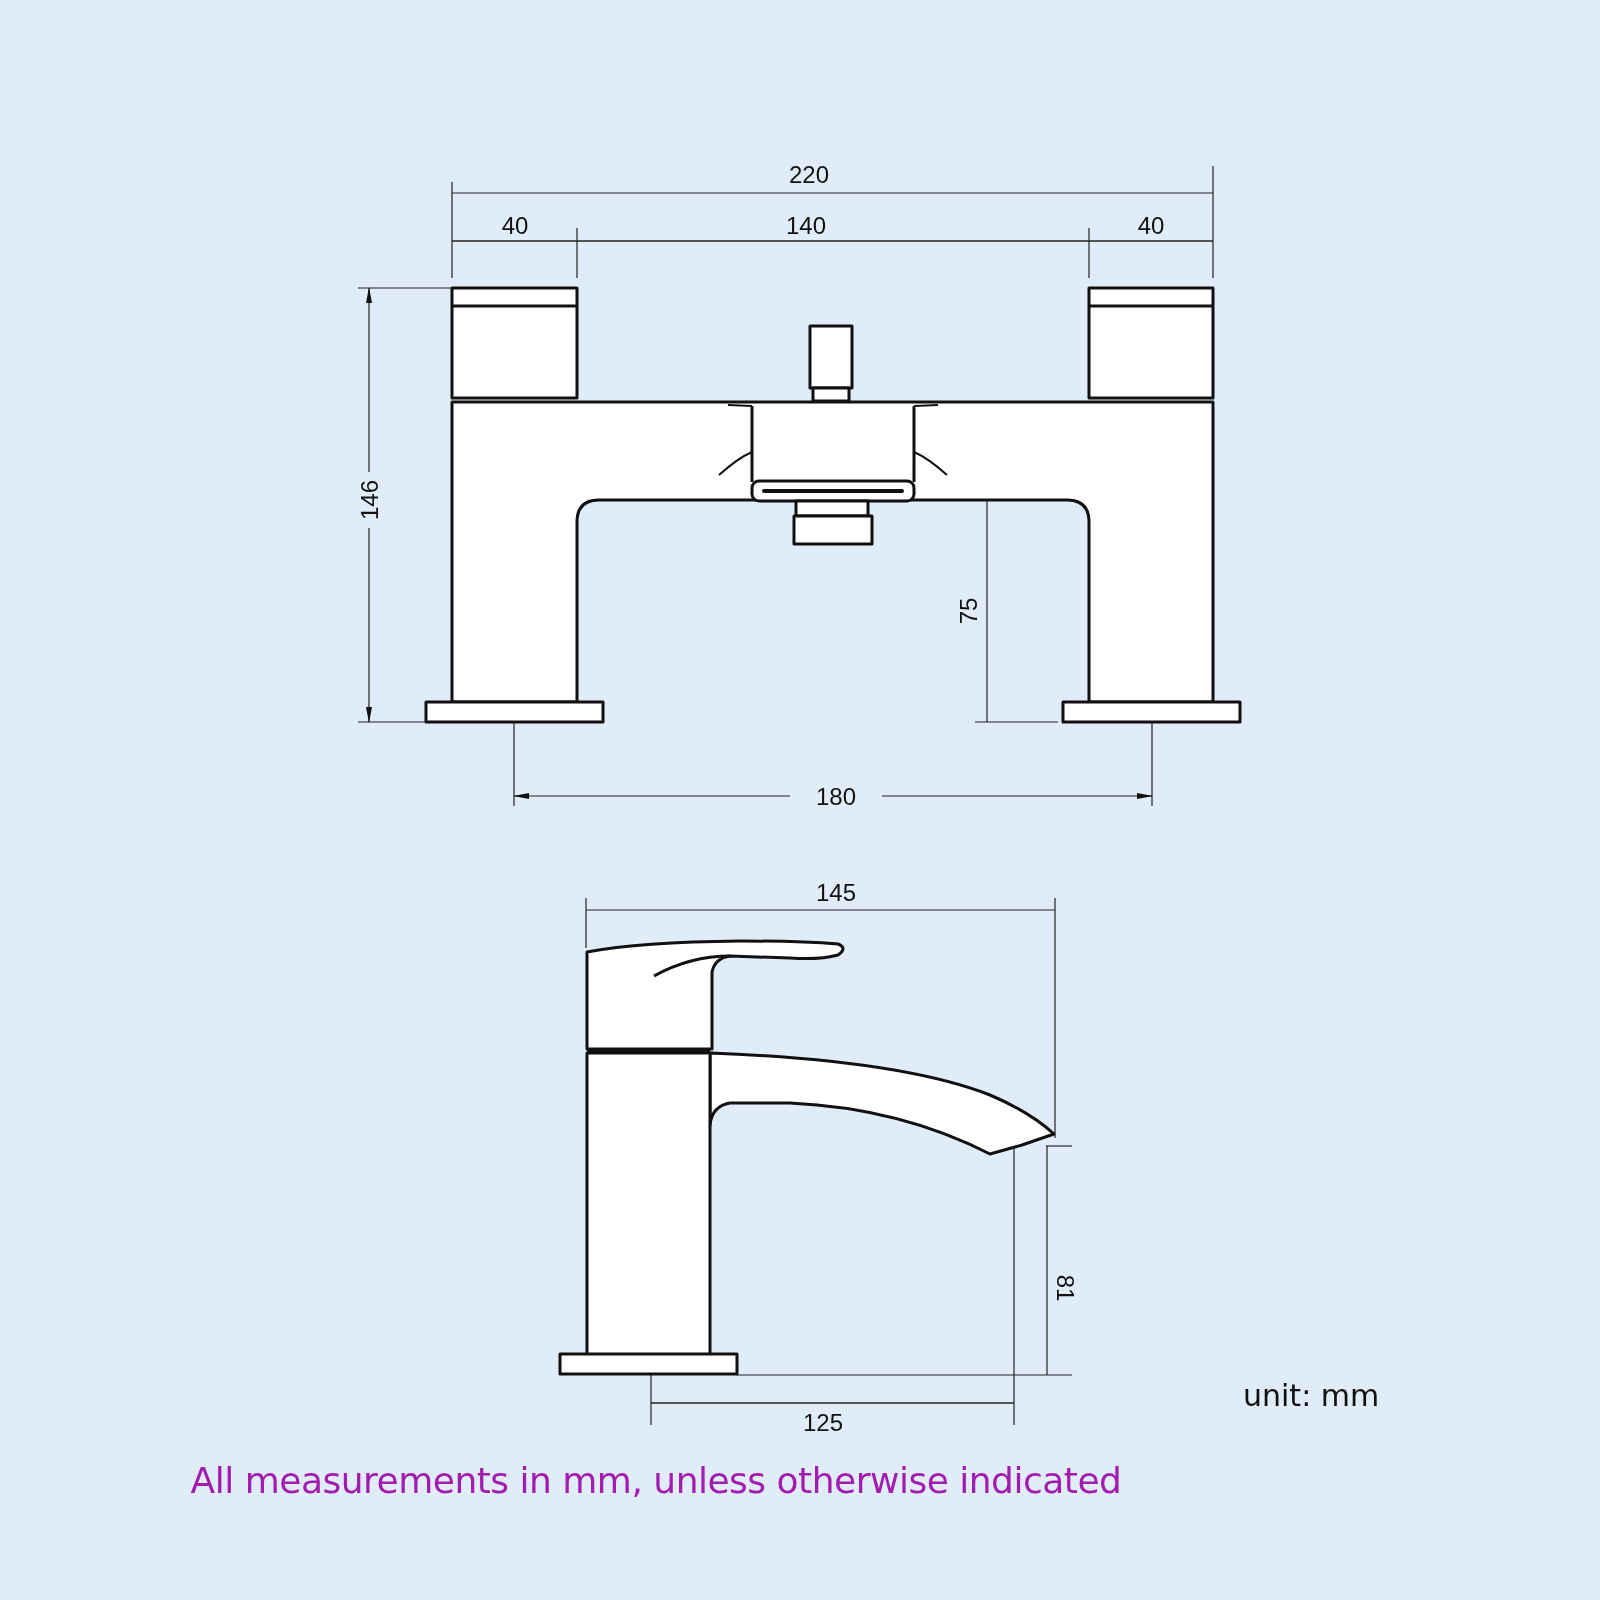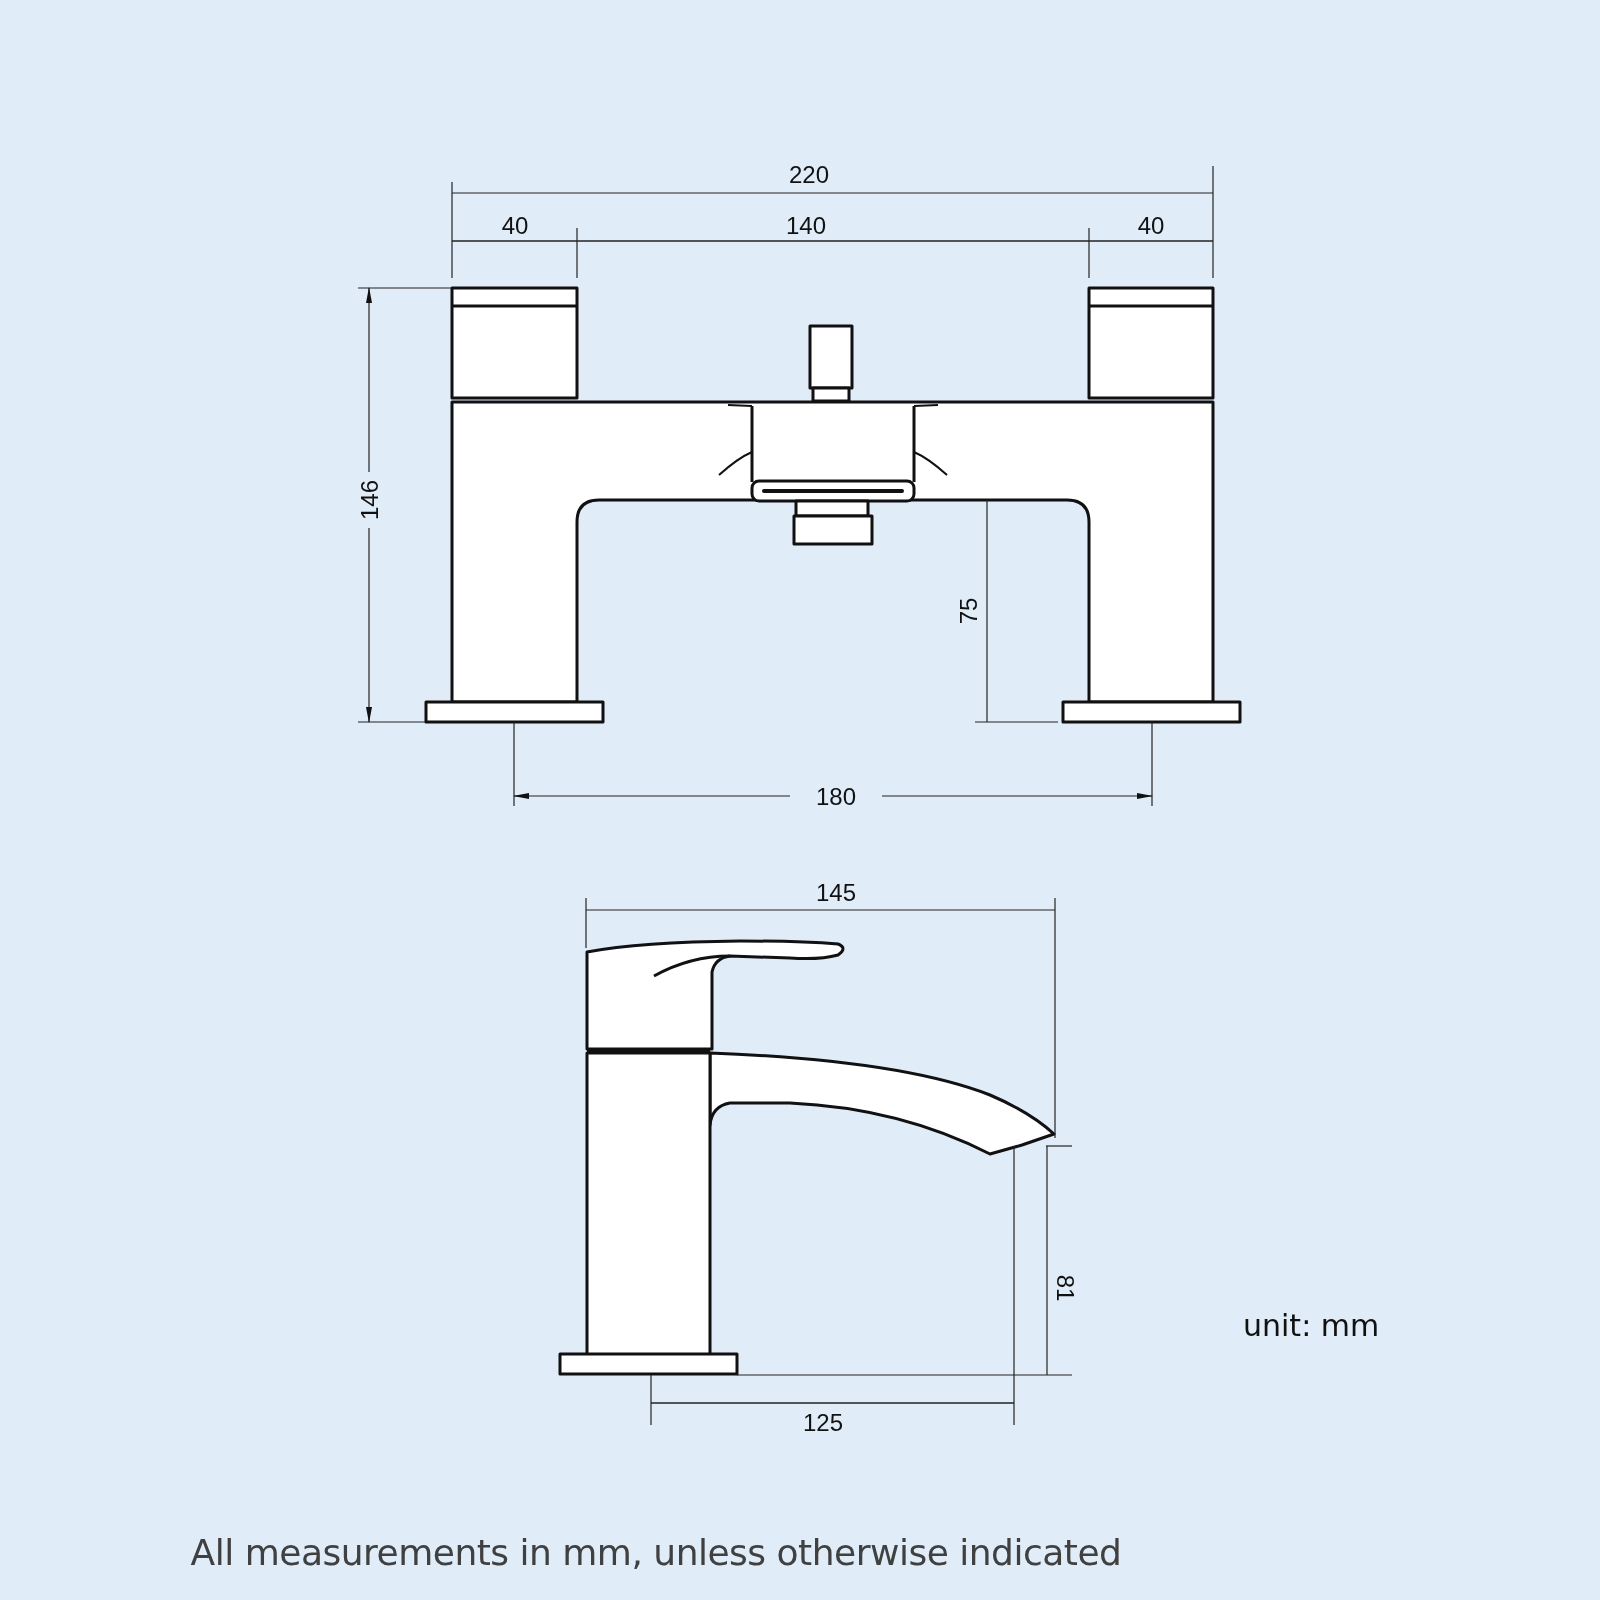--- a/index.html
+++ b/index.html
@@ -15,7 +15,7 @@
     .thin { fill: none; stroke: #222222; stroke-width: 1.2; }
     .dimtxt { font-family: "Liberation Sans", sans-serif; font-size: 24px; fill: #111111; }
     .unit {
-      position: absolute; left: 1243px; top: 1308px;
+      position: absolute; left: 1243px; top: 1378px;
       font-family: "DejaVu Sans", sans-serif; font-size: 30px; color: #111;
     }
     .footer {

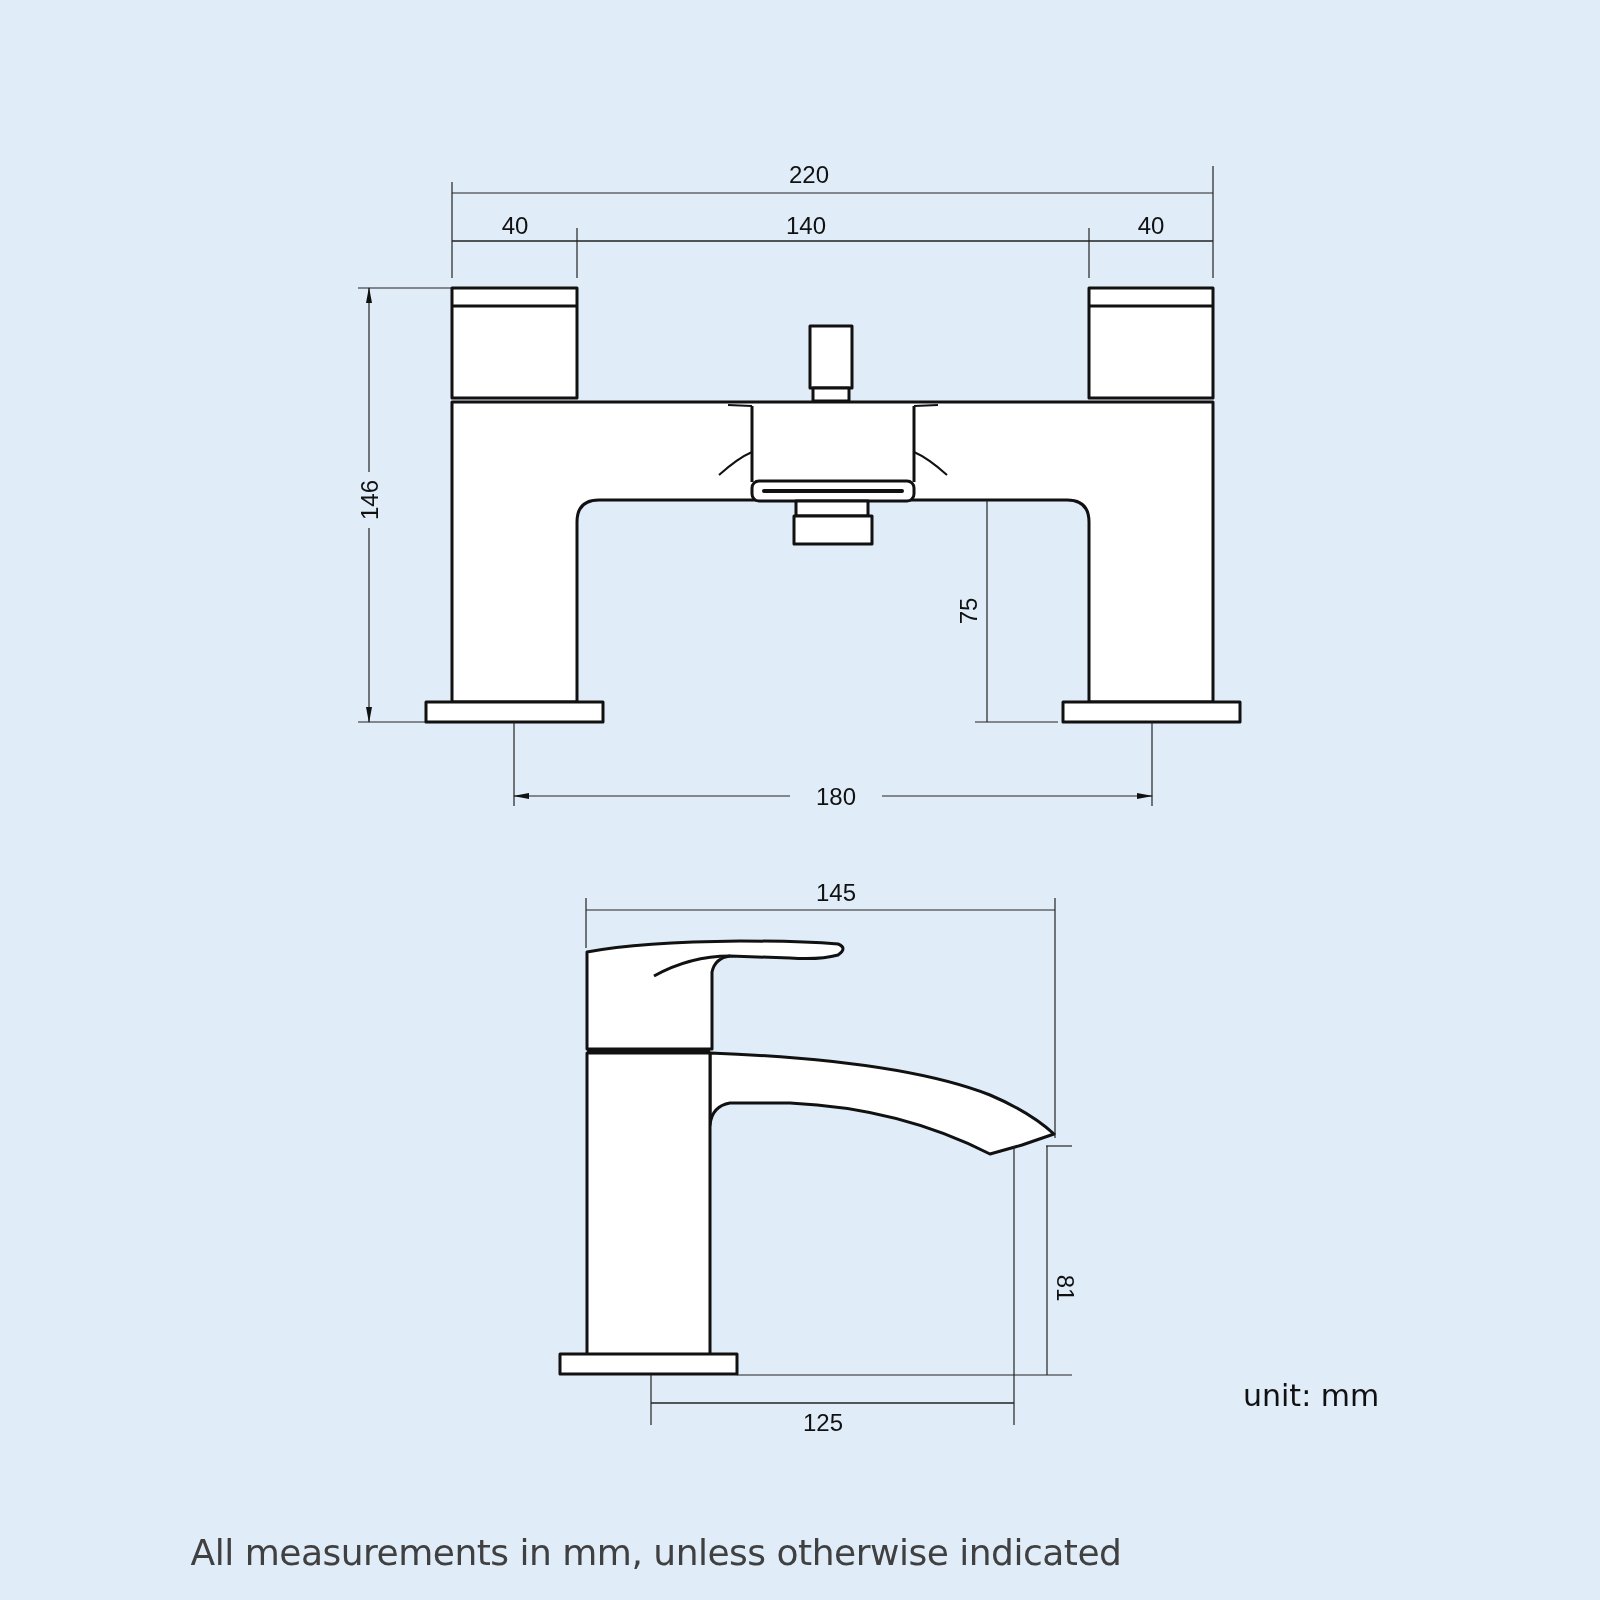--- a/index.html
+++ b/index.html
@@ -19,10 +19,10 @@
       font-family: "DejaVu Sans", sans-serif; font-size: 30px; color: #111;
     }
     .footer {
-      position: absolute; left: 0; width: 1312px; top: 1532px;
+      position: absolute; left: 0; width: 1312px; top: 1460px;
       text-align: center;
       font-family: "DejaVu Sans", sans-serif; font-size: 36px;
-      color: #404040; letter-spacing: -0.5px;
+      color: #a21caf; letter-spacing: -0.5px;
     }
   </style>
 </head>

